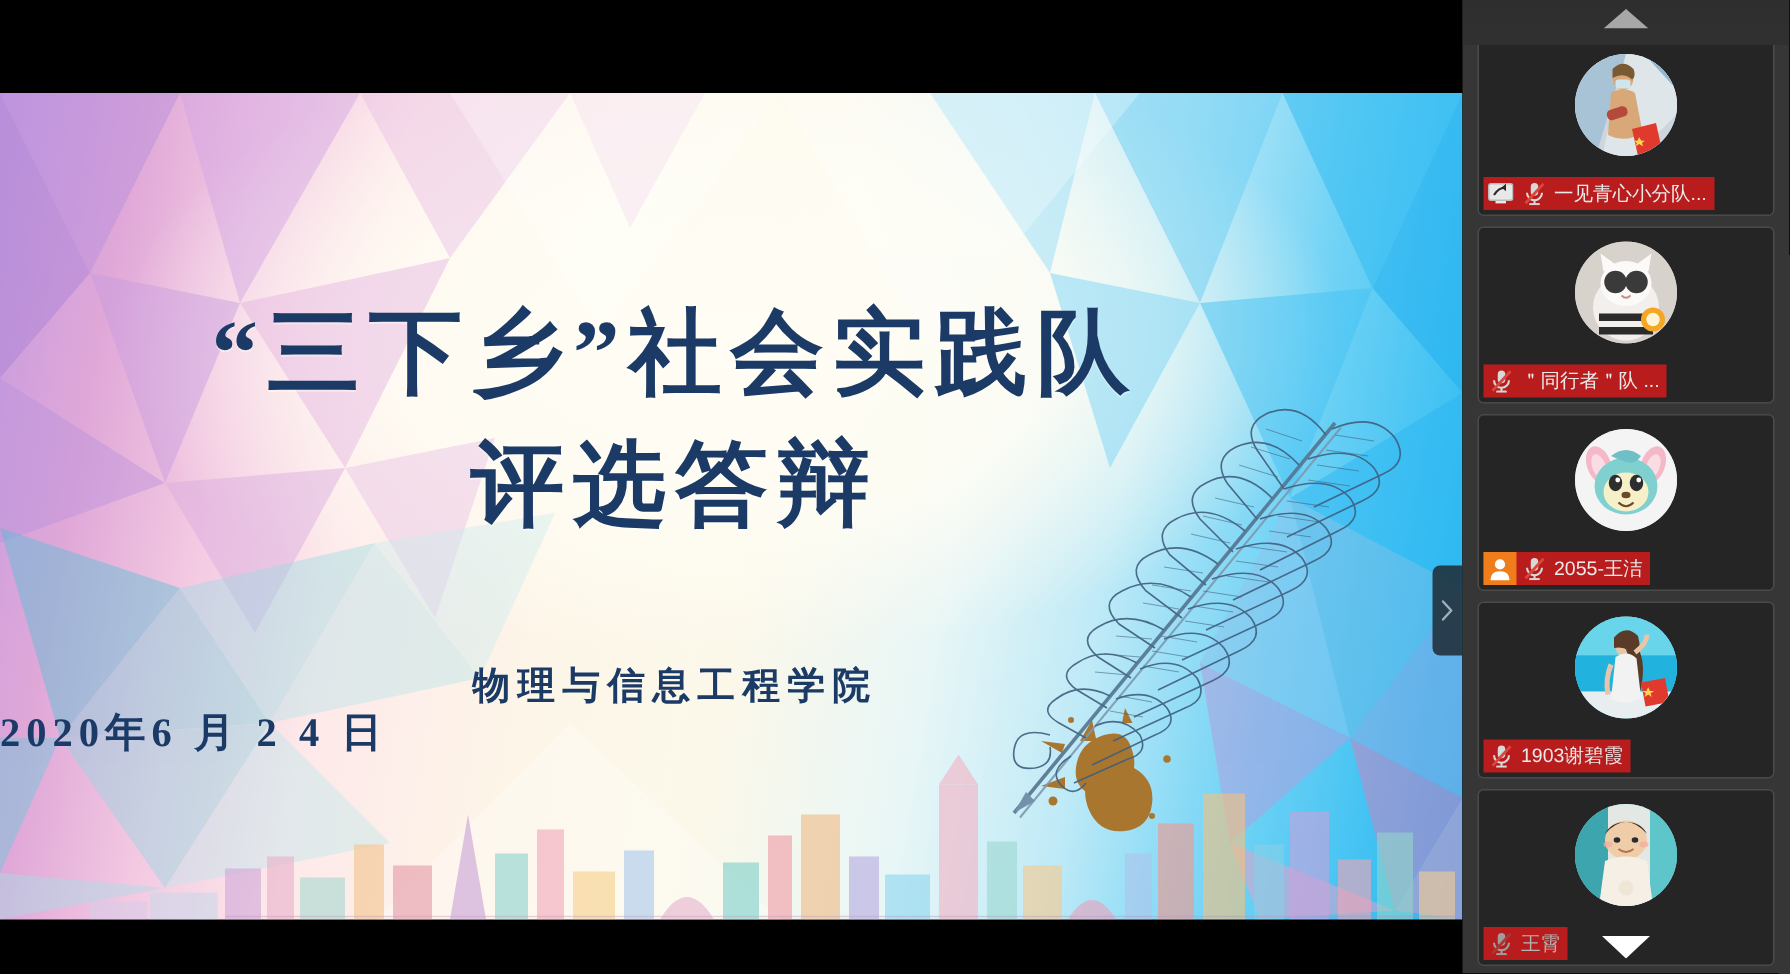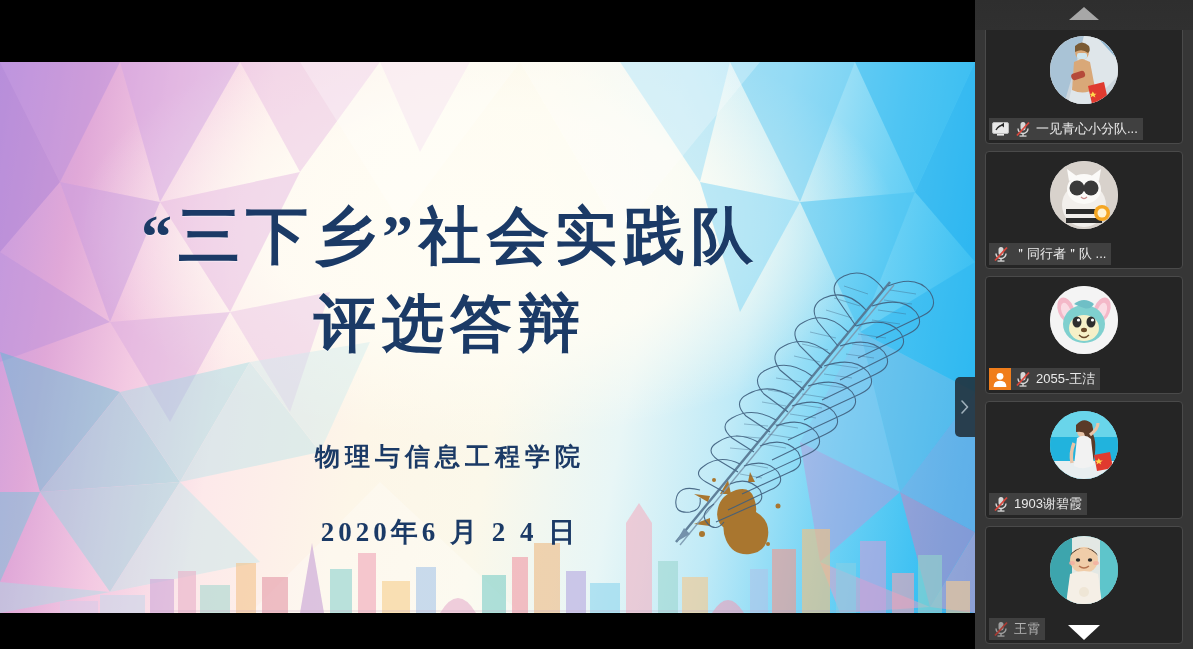--- a/index.html
+++ b/index.html
@@ -186,7 +186,7 @@
     height: 22px;
     display: flex;
     align-items: center;
-    background: #404040;
+    background: #b91c1c;
     padding-right: 5px;
     max-width: 188px;
   }

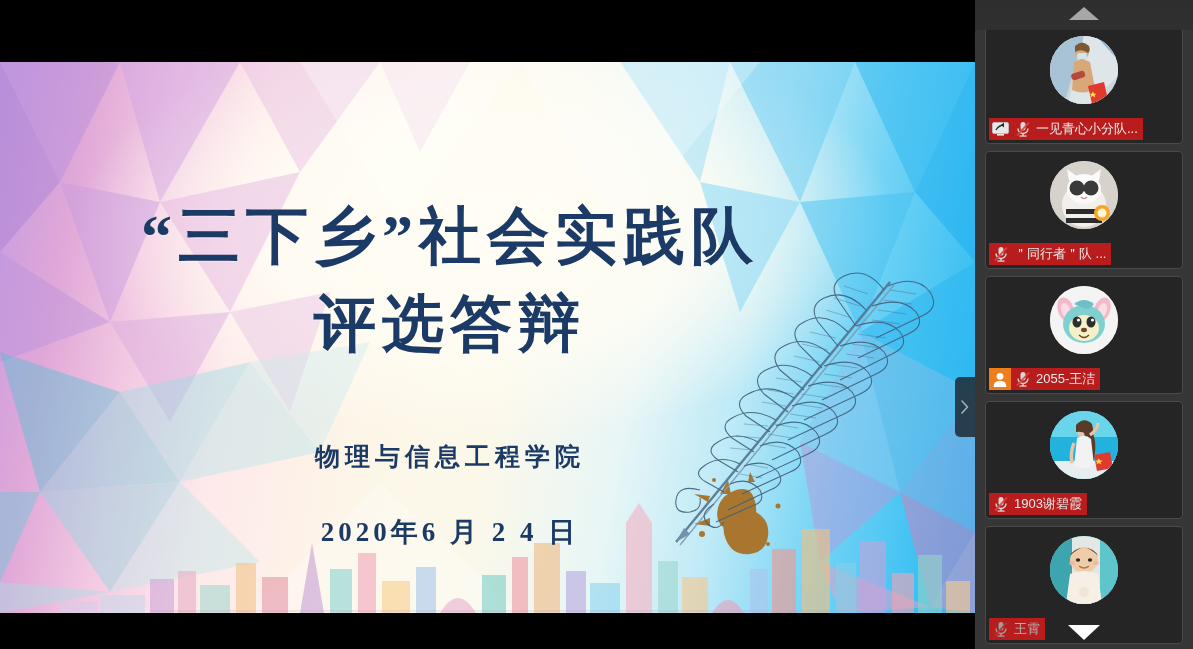--- a/index.html
+++ b/index.html
@@ -109,13 +109,11 @@
     position: absolute;
     left: 0; top: 408px;
     width: 900px;
-    text-align: center;
     color: #1b3a66;
     font-family: "Liberation Serif", serif;
     font-size: 27px;
     letter-spacing: 4px;
     font-weight: 600;
-    margin-top: 44px;
   }
 
   

